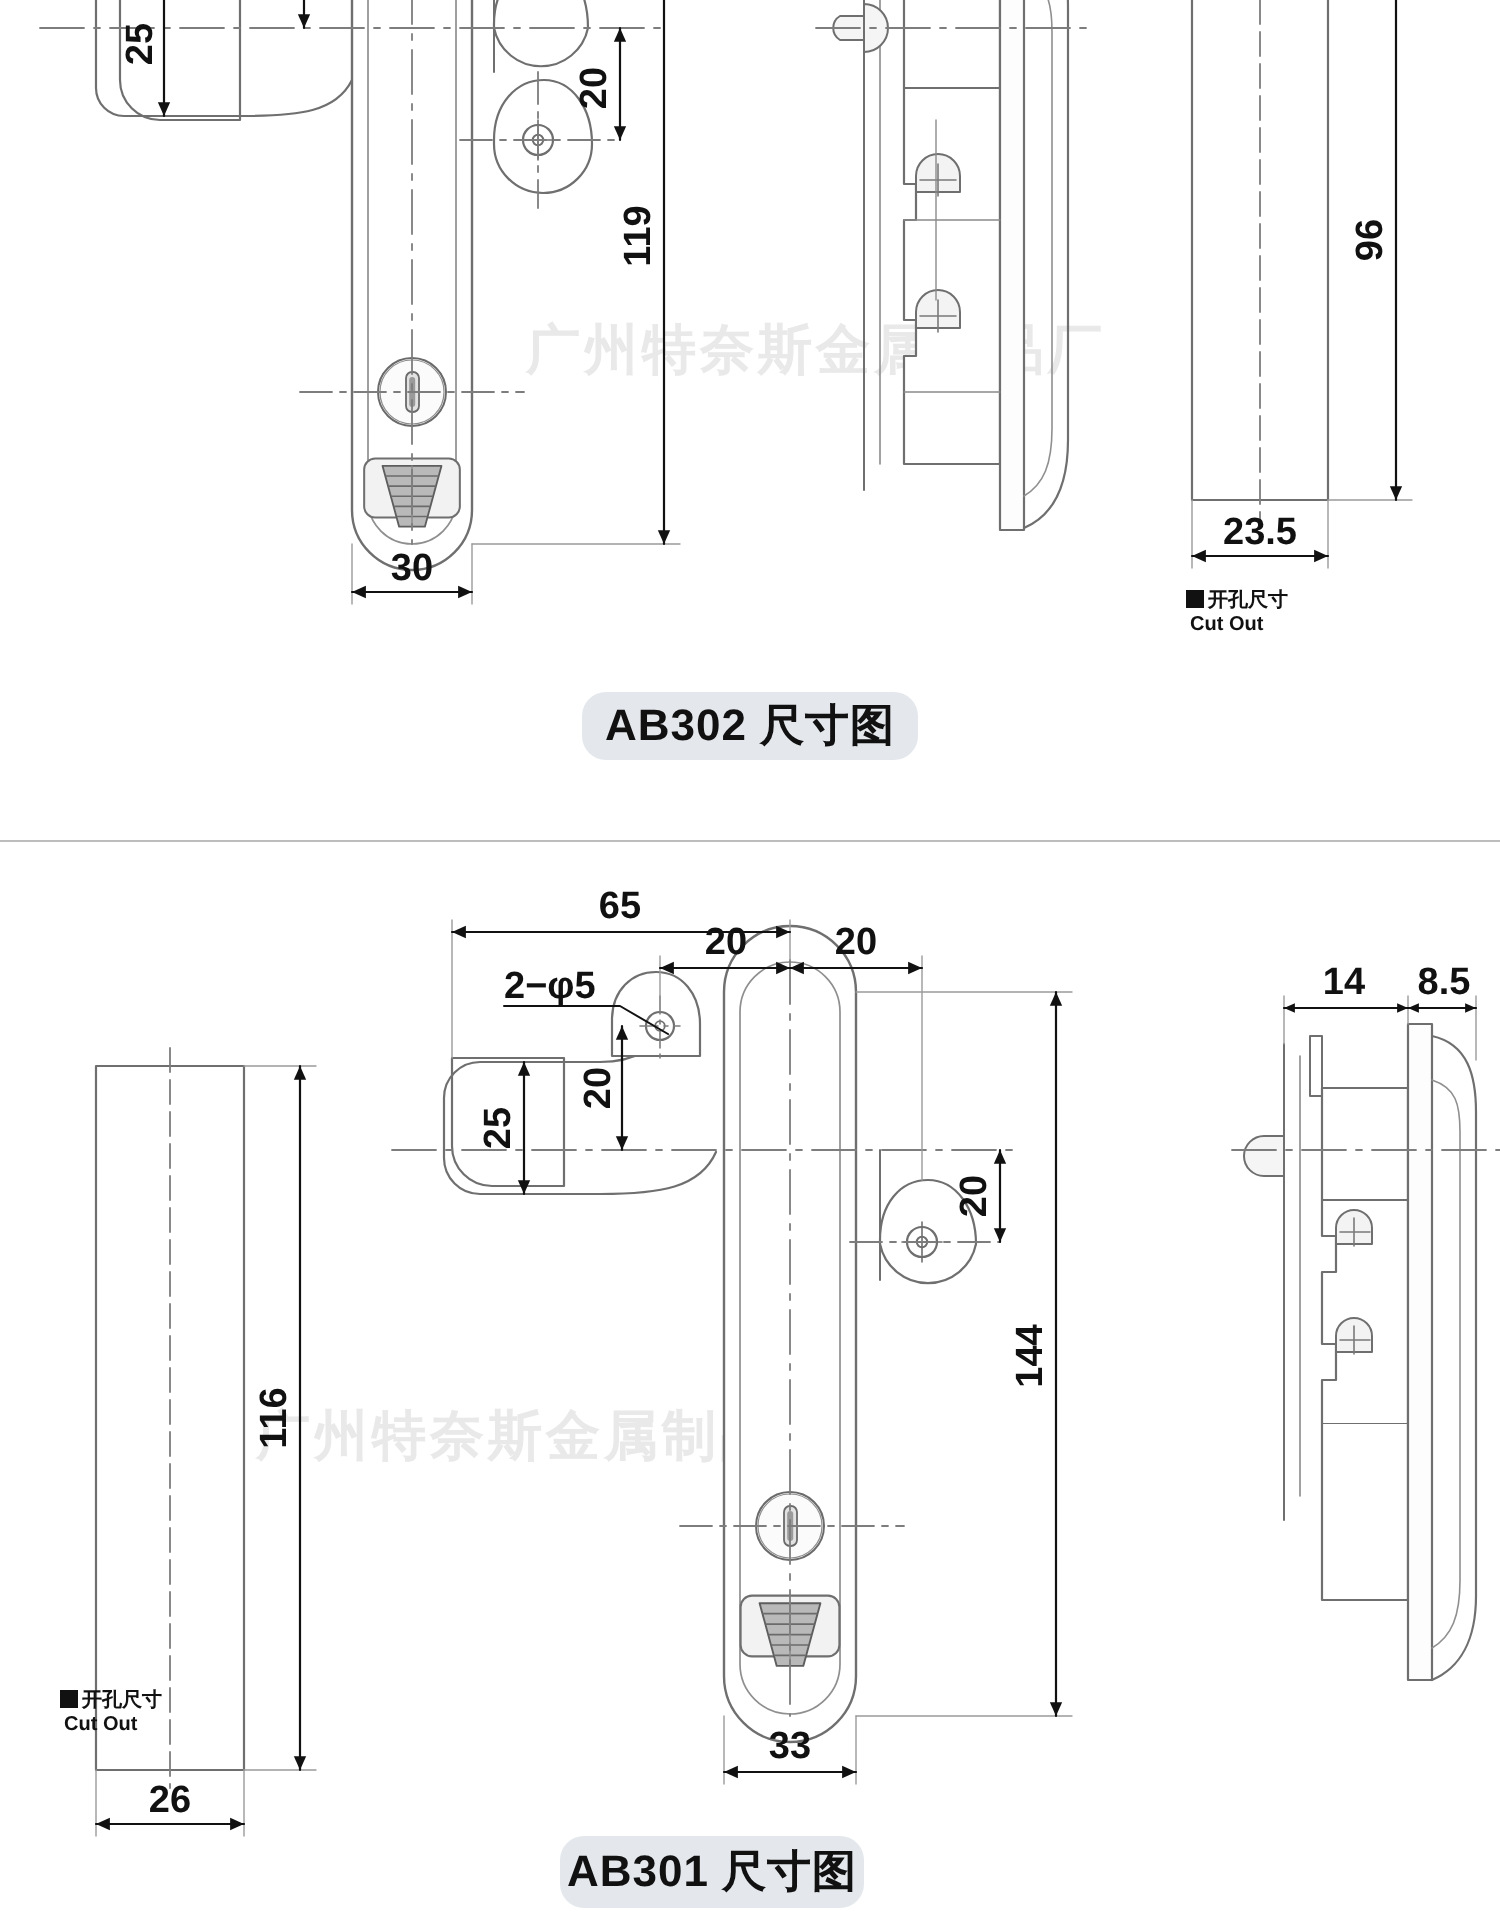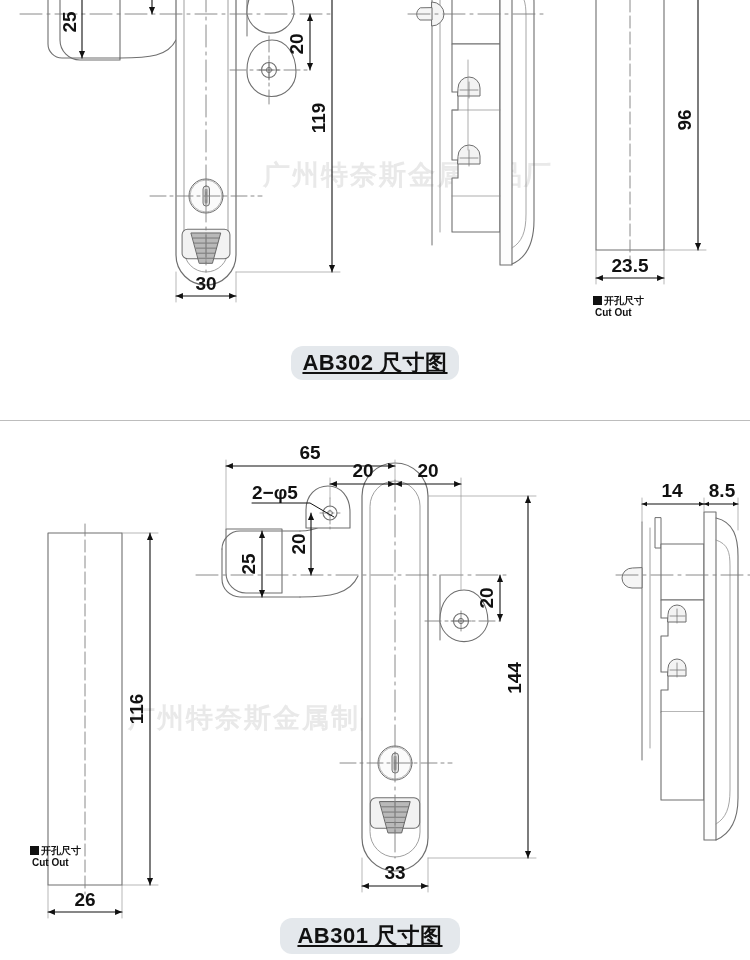--- a/index.html
+++ b/index.html
@@ -12,7 +12,6 @@
     display:flex;align-items:center;justify-content:center;
     font-size:22px;font-weight:bold;letter-spacing:.5px;color:#111;
     font-family:"Liberation Sans",sans-serif;
-    text-decoration:underline;
   }
   .cutlbl{position:absolute;font-size:10px;font-weight:bold;line-height:1.15;color:#111;}
   .cutlbl .sq{display:inline-block;width:9px;height:9px;background:#111;

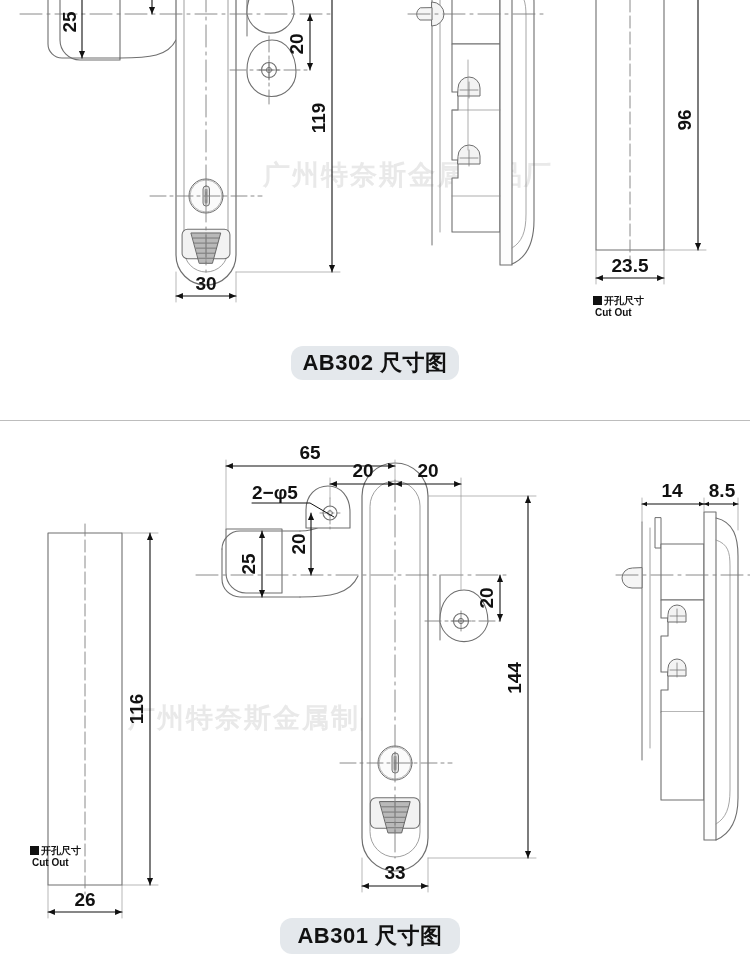--- a/index.html
+++ b/index.html
@@ -331,7 +331,7 @@
     <span>AB302 尺寸图</span>
   </div>
 
-  <div class="badge" style="left:280px;top:918px;width:180px;height:36px;">
+  <div class="badge" style="left:280px;top:918px;width:152px;height:36px;">
     <span>AB301 尺寸图</span>
   </div>
 

